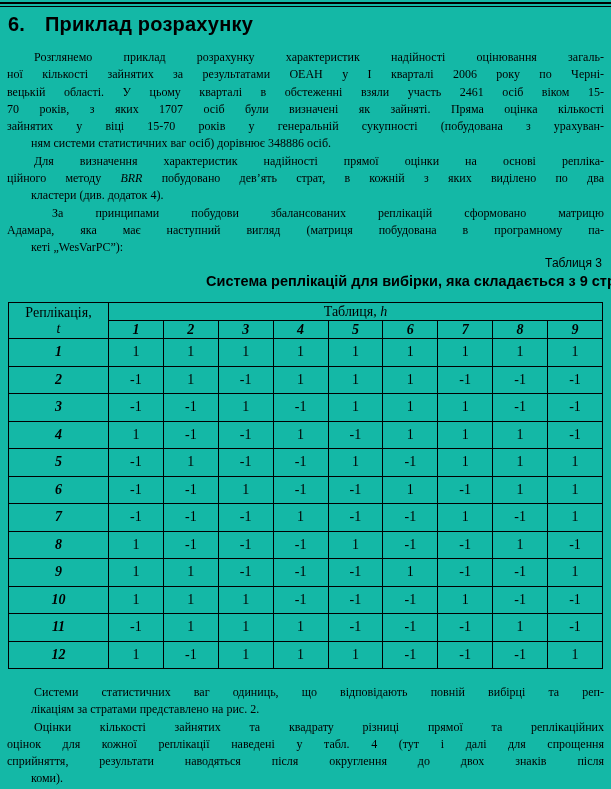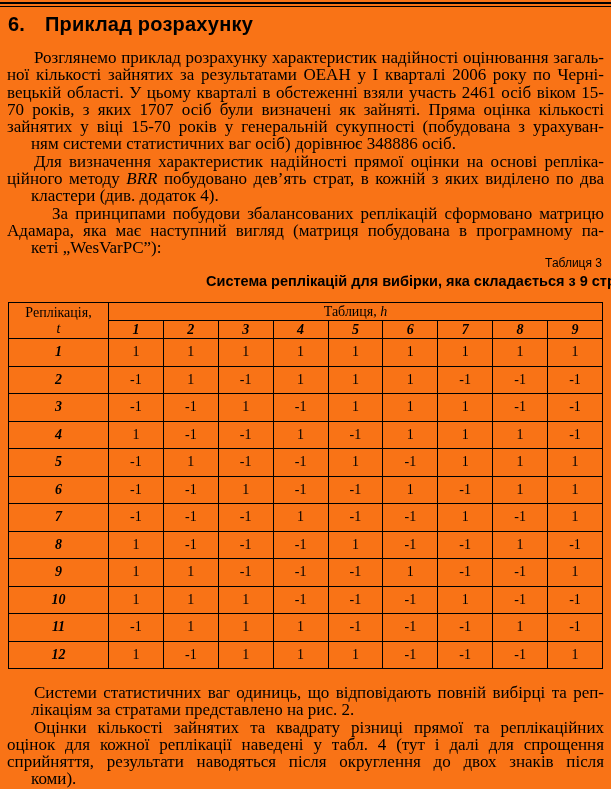--- a/index.html
+++ b/index.html
@@ -7,7 +7,7 @@
     position: relative;
     width: 611px;
     height: 789px;
-    background: #f97316;
+    background: #14b8a6;
     color: #000000;
     font-family: "Liberation Serif", serif;
     overflow: hidden;

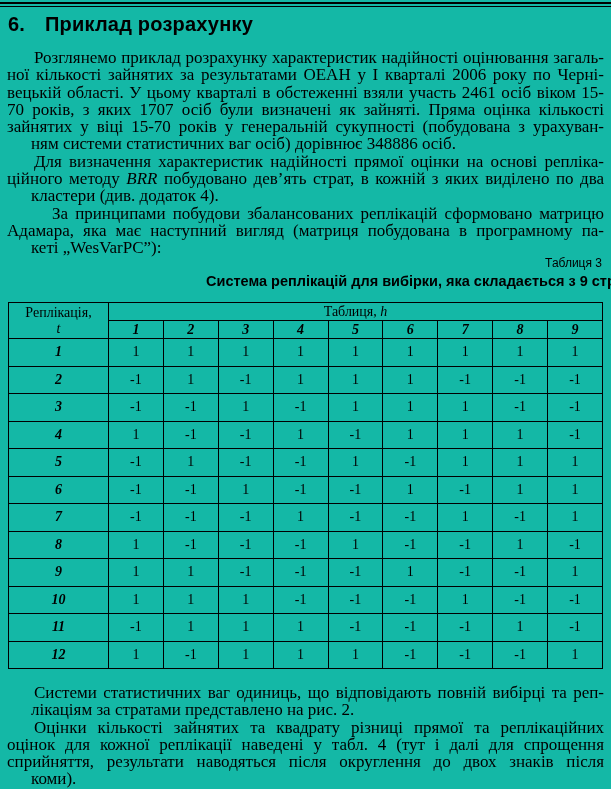--- a/index.html
+++ b/index.html
@@ -29,7 +29,7 @@
     position: absolute;
     left: 7px;
     width: 597px;
-    font-size: 17px;
+    font-size: 12px;
     line-height: 17.3px;
   }
   #intro { top: 49px; }

